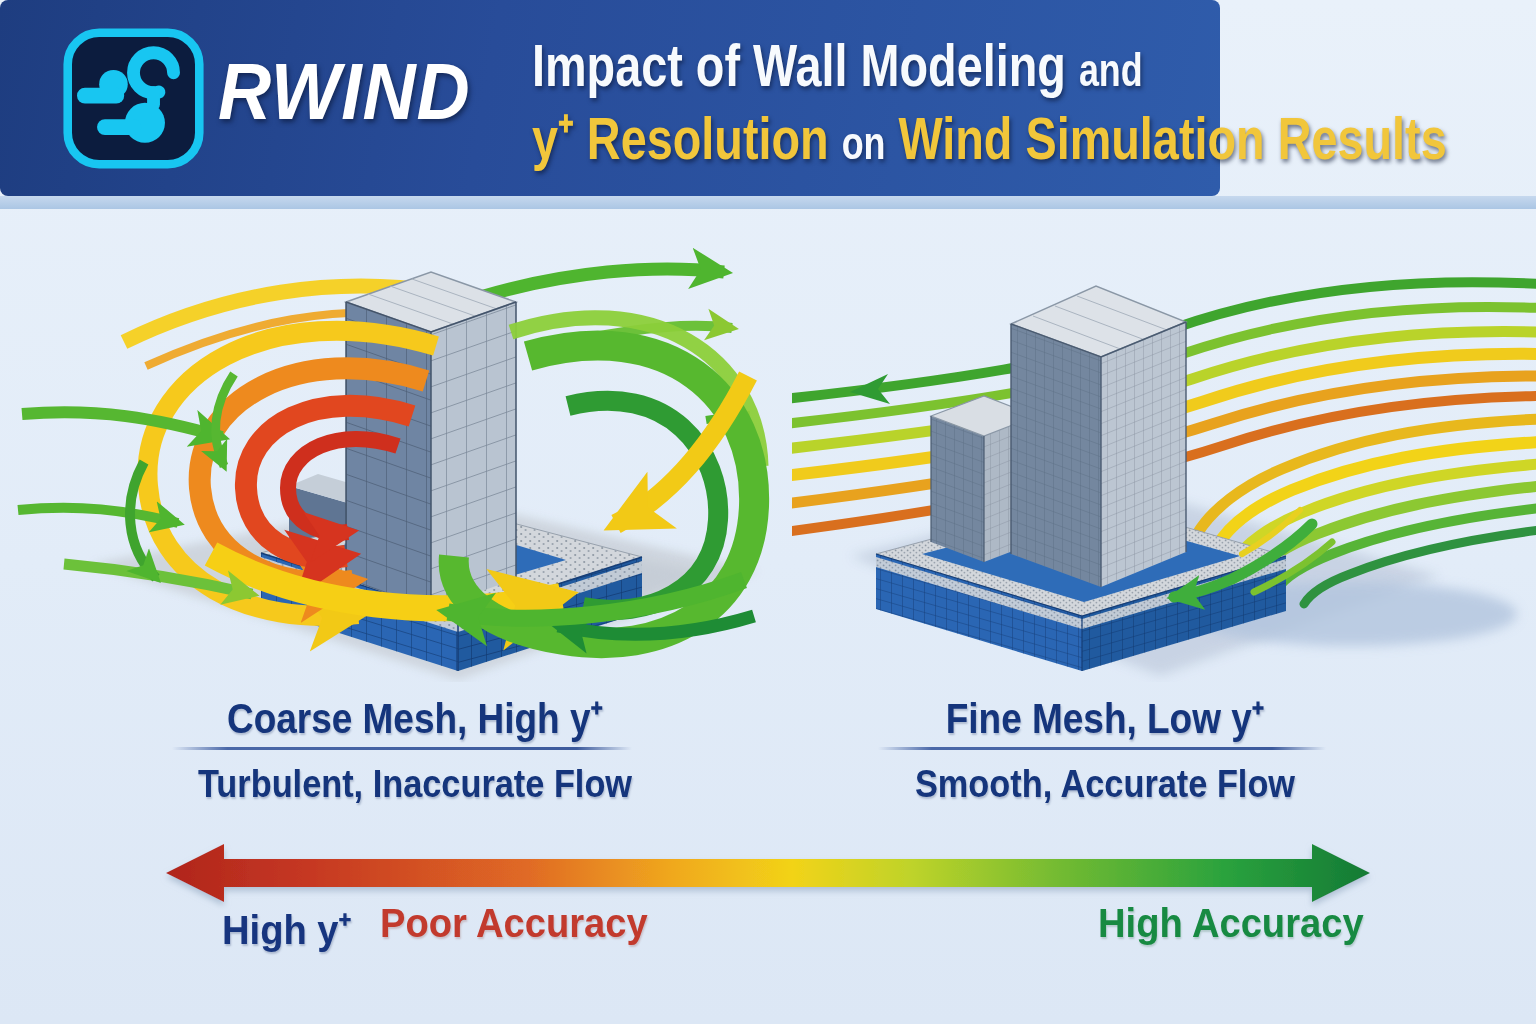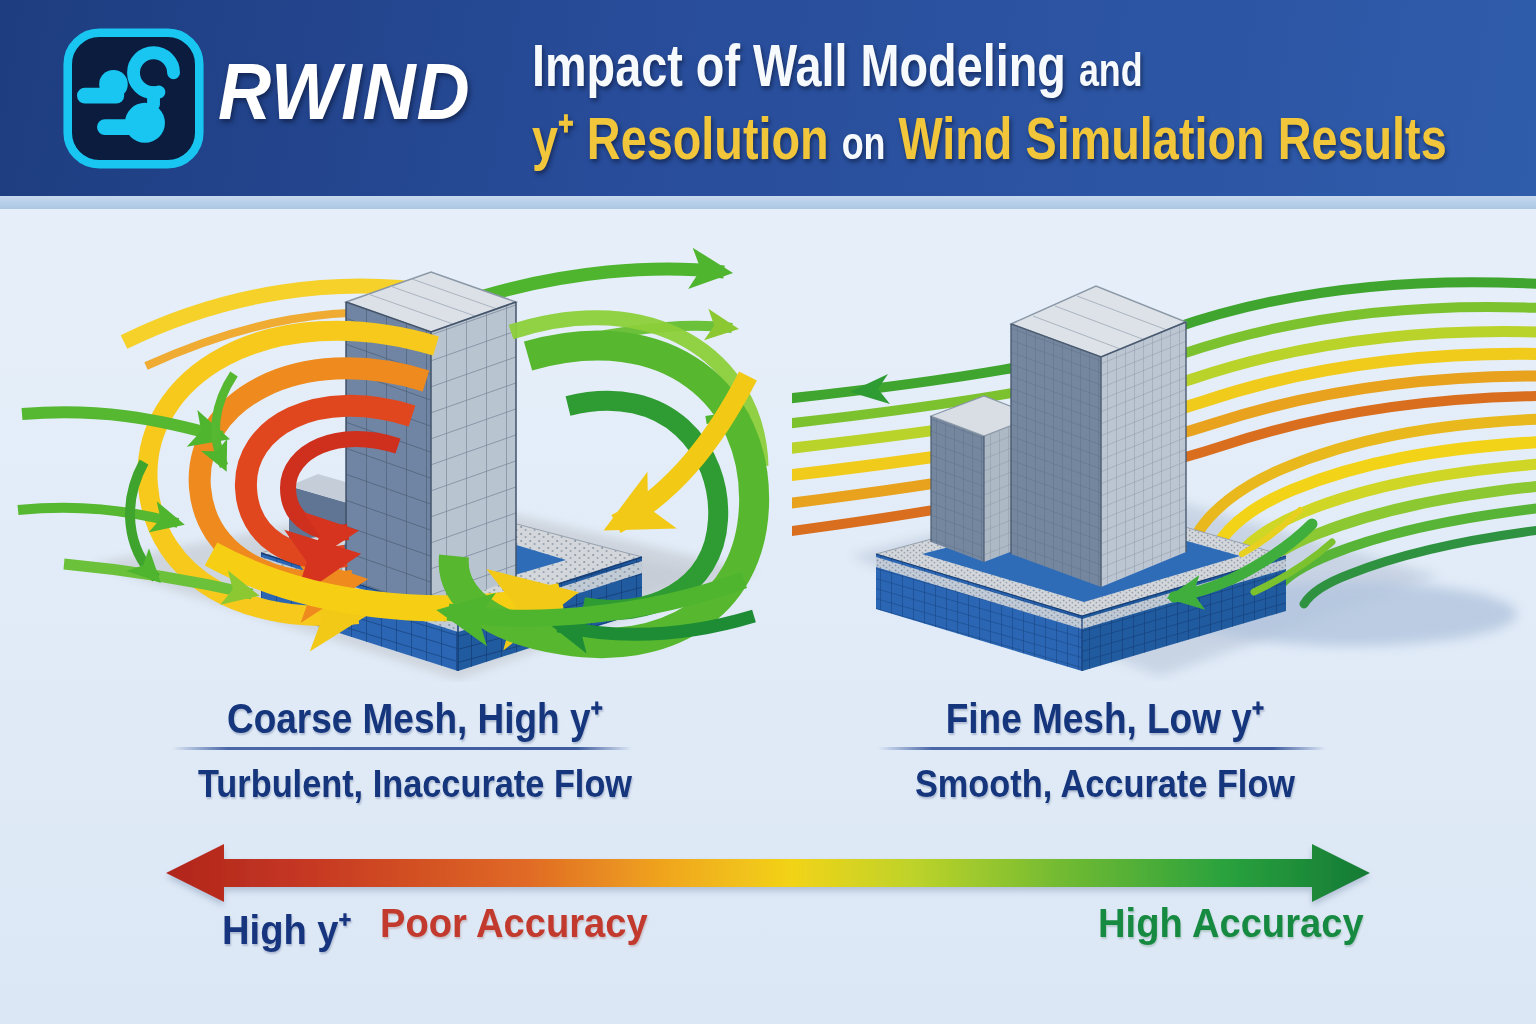--- a/index.html
+++ b/index.html
@@ -7,8 +7,8 @@
     font-family:"Liberation Sans",sans-serif;
     background:linear-gradient(180deg,#e9f1fa 0%,#e2ecf8 55%,#dce7f5 100%);}
   
-  .header{position:absolute;left:0;top:0;width:1536px;height:196px;
-    background:linear-gradient(100deg,#1e3d80 0%,#284c99 40%,#2f5cab 100%);}
+  .header{position:absolute;left:0;top:0;width:1220px;height:196px;
+    background:linear-gradient(100deg,#1e3d80 0%,#284c99 40%,#2f5cab 100%);border-radius:8px;}
   .strip{position:absolute;left:0;top:196px;width:1536px;height:13px;
     background:linear-gradient(180deg,#c6d8ee,#abc6e4);}
   .logo{position:absolute;left:62px;top:27px;width:143px;height:143px;}

